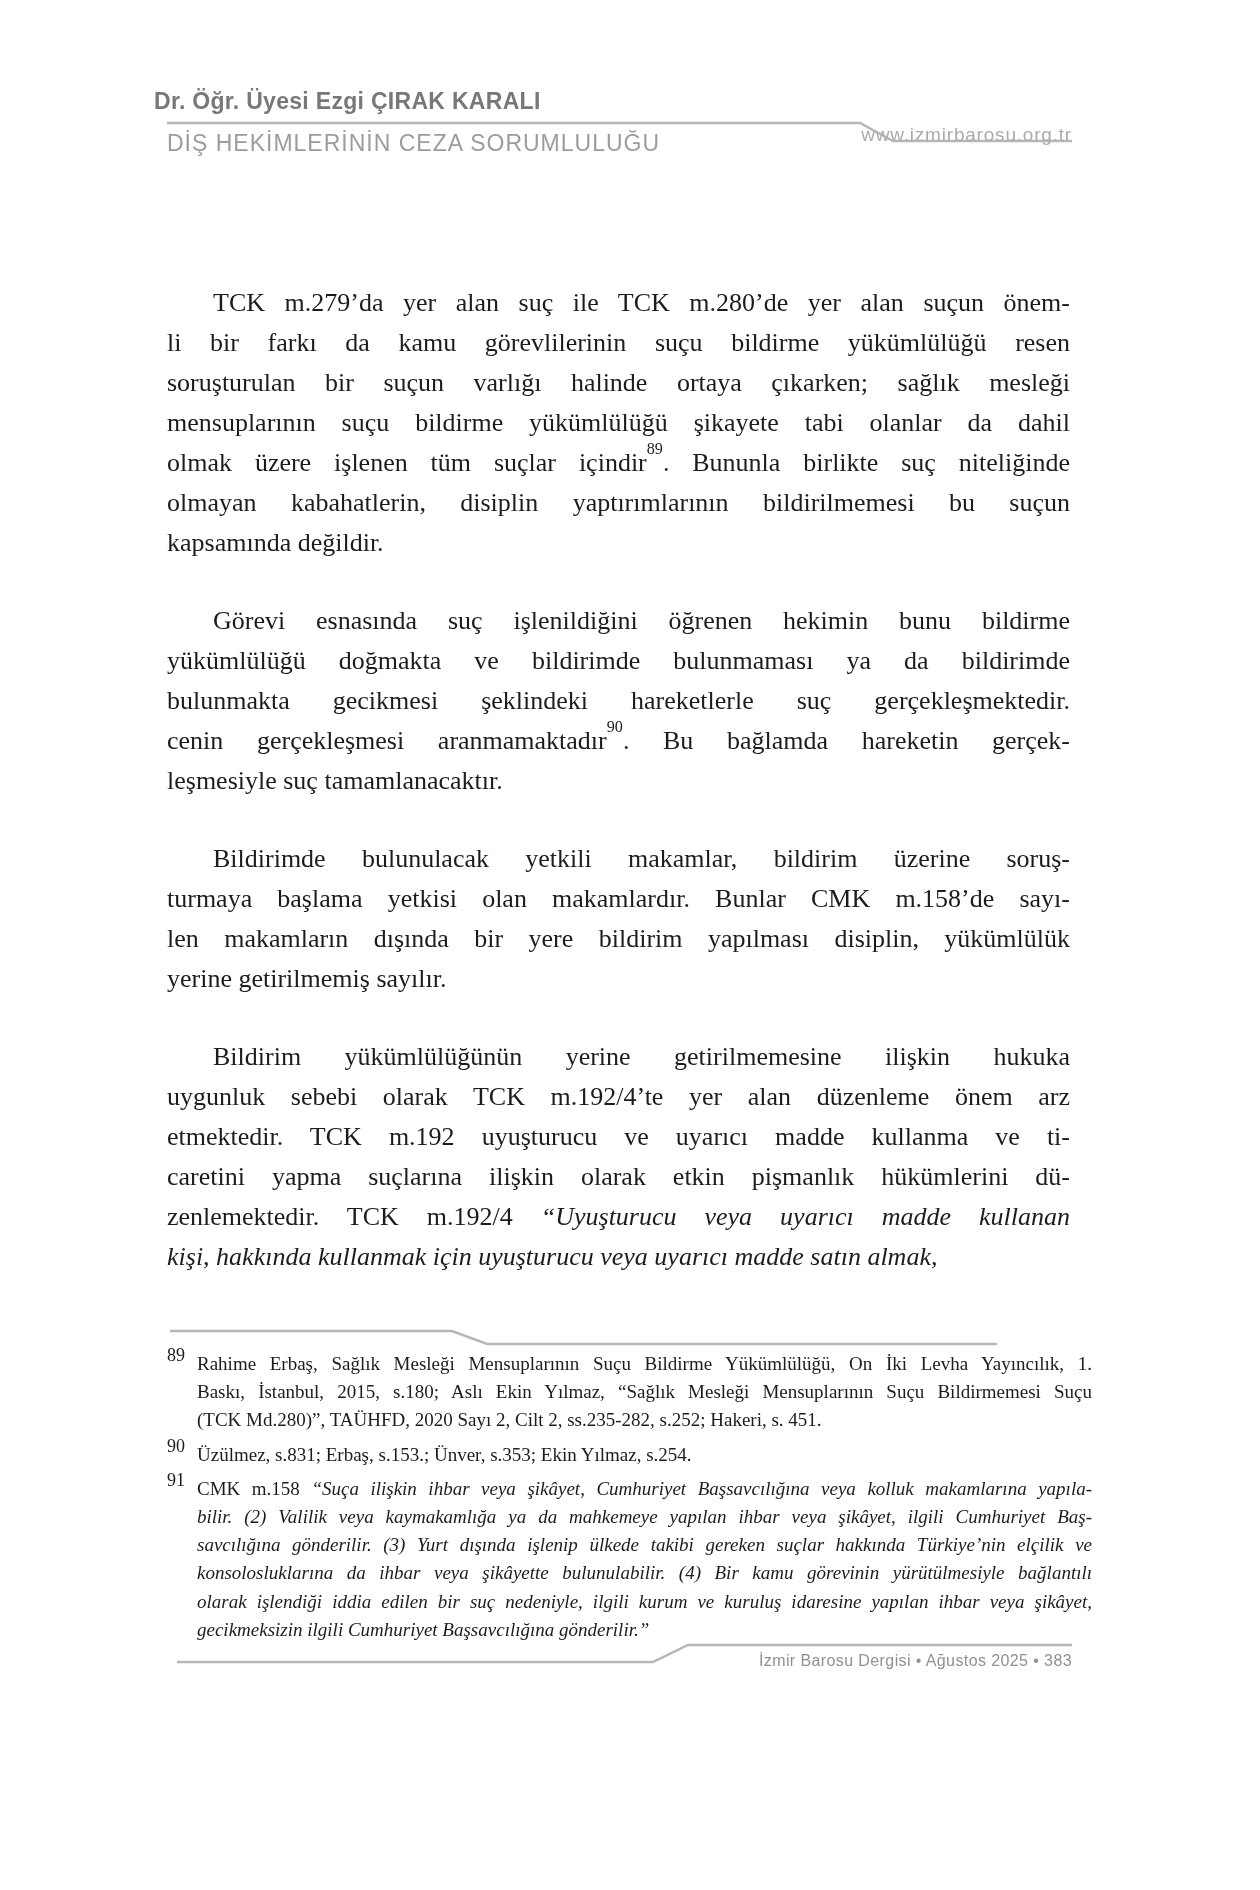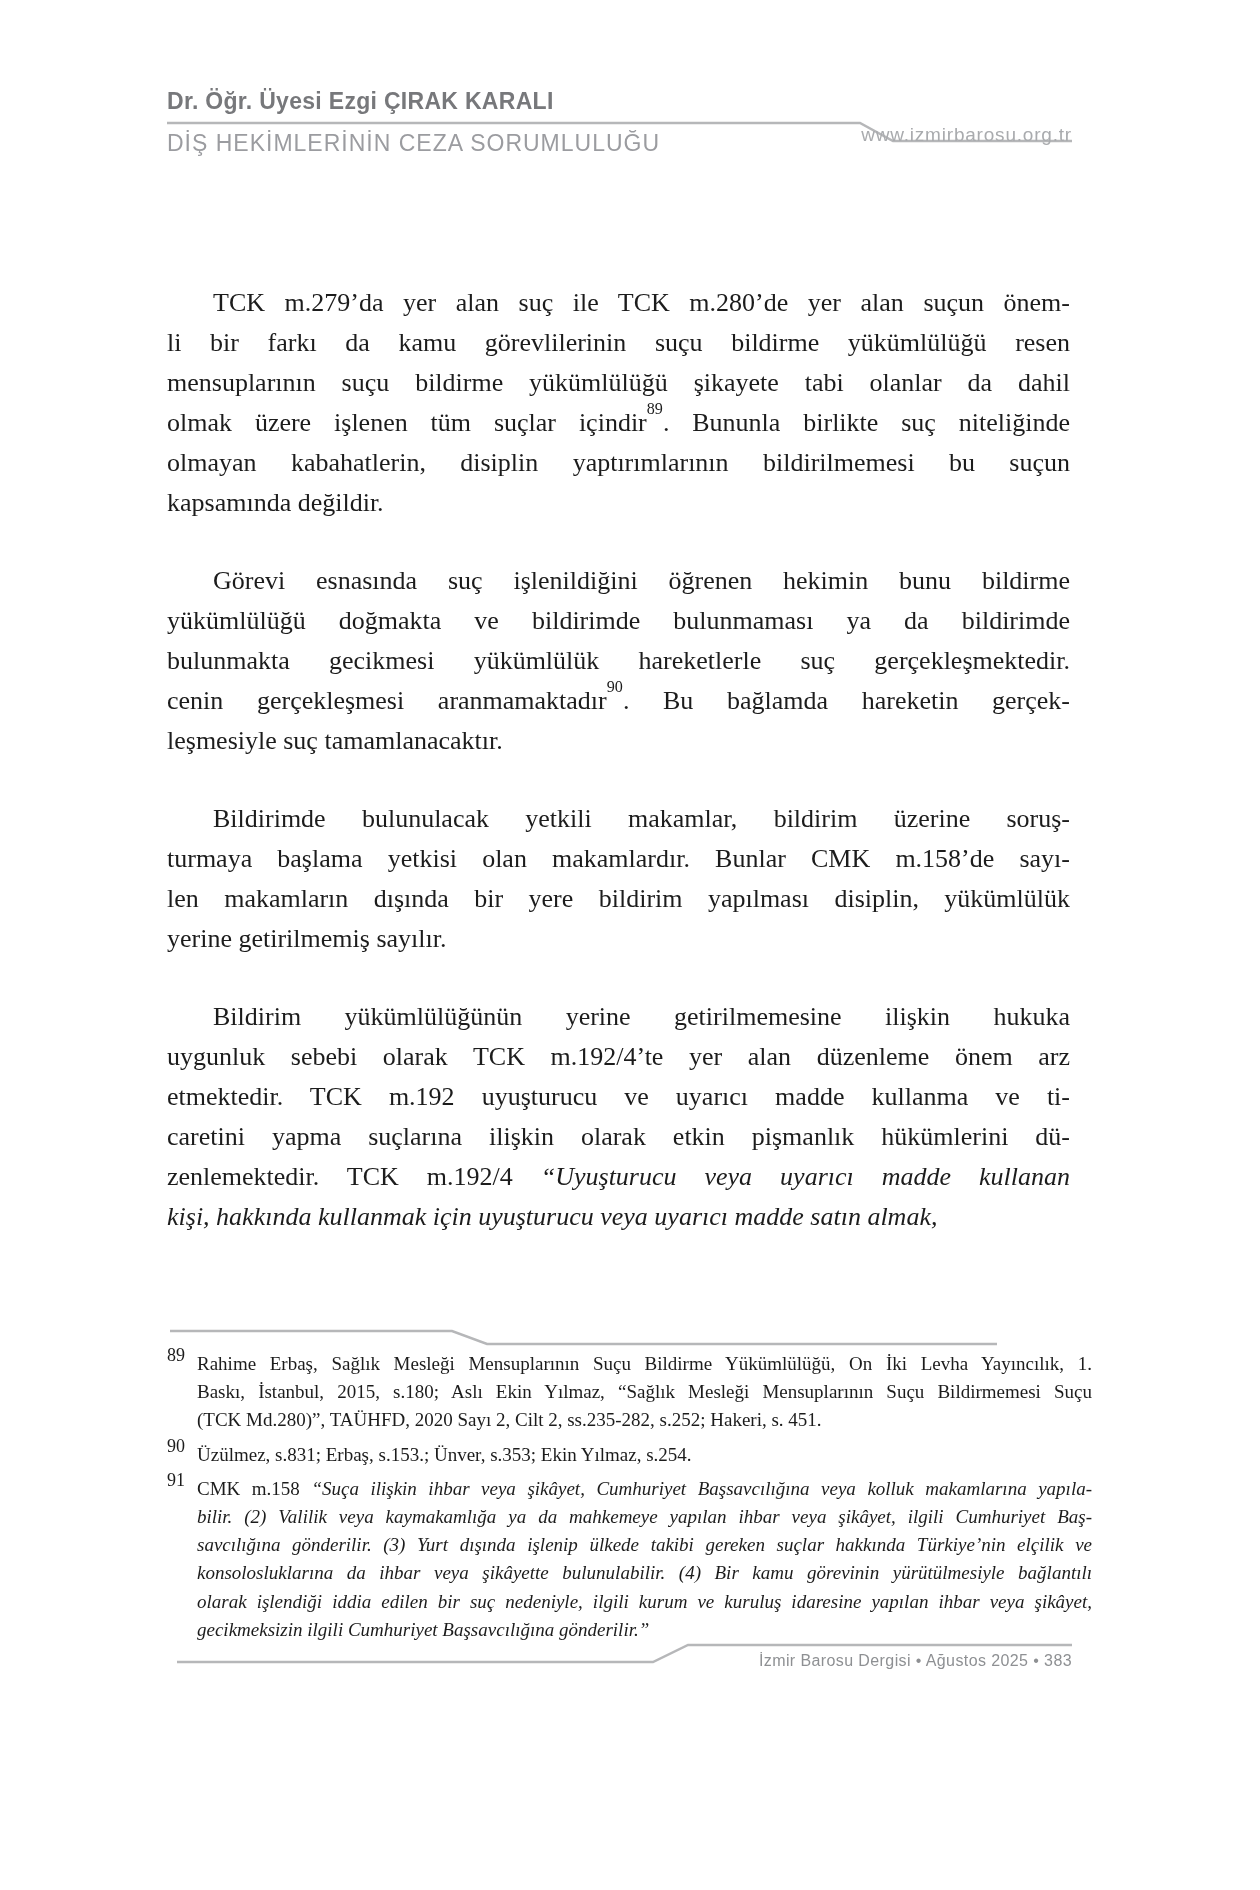--- a/index.html
+++ b/index.html
@@ -22,7 +22,7 @@
   }
   
   .header-author{
-    position:absolute;left:167px;top:88px;
+    position:absolute;left:154px;top:88px;
     font-family:"Liberation Sans","DejaVu Sans",sans-serif;
     font-weight:bold;font-size:23px;letter-spacing:0.3px;
     color:var(--header-author);

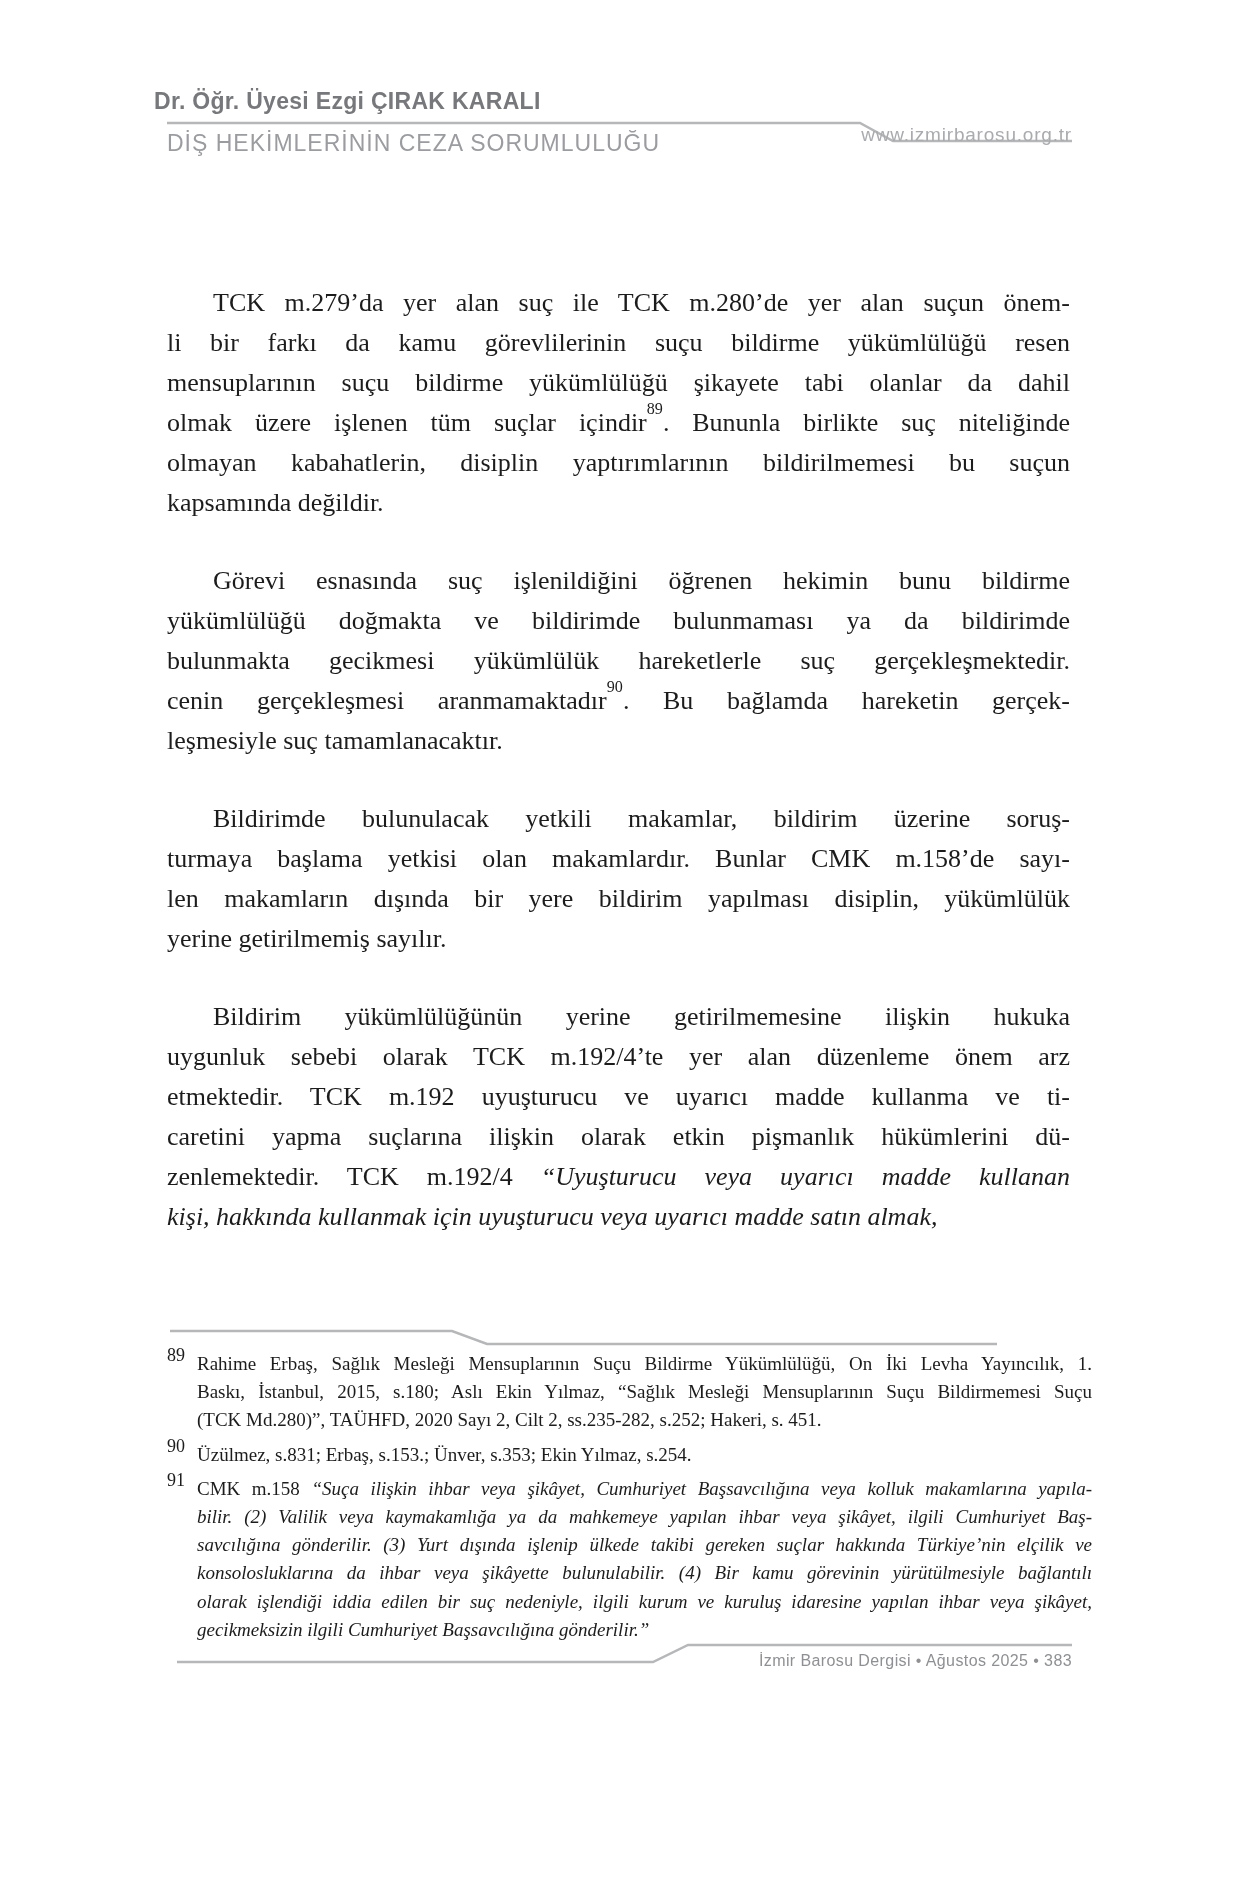--- a/index.html
+++ b/index.html
@@ -95,6 +95,7 @@
       <div class="paragraph">
         <div class="line first"><span>TCK m.279’da yer alan suç ile TCK m.280’de yer alan suçun önem-</span></div>
         <div class="line"><span>li bir farkı da kamu görevlilerinin suçu bildirme yükümlülüğü resen</span></div>
+        <div class="line"><span>soruşturulan bir suçun varlığı halinde ortaya çıkarken; sağlık mesleği</span></div>
         <div class="line"><span>mensuplarının suçu bildirme yükümlülüğü şikayete tabi olanlar da dahil</span></div>
         <div class="line"><span>olmak üzere işlenen tüm suçlar içindir</span><sup>89</sup><span>. Bununla birlikte suç niteliğinde</span></div>
         <div class="line"><span>olmayan kabahatlerin, disiplin yaptırımlarının bildirilmemesi bu suçun</span></div>

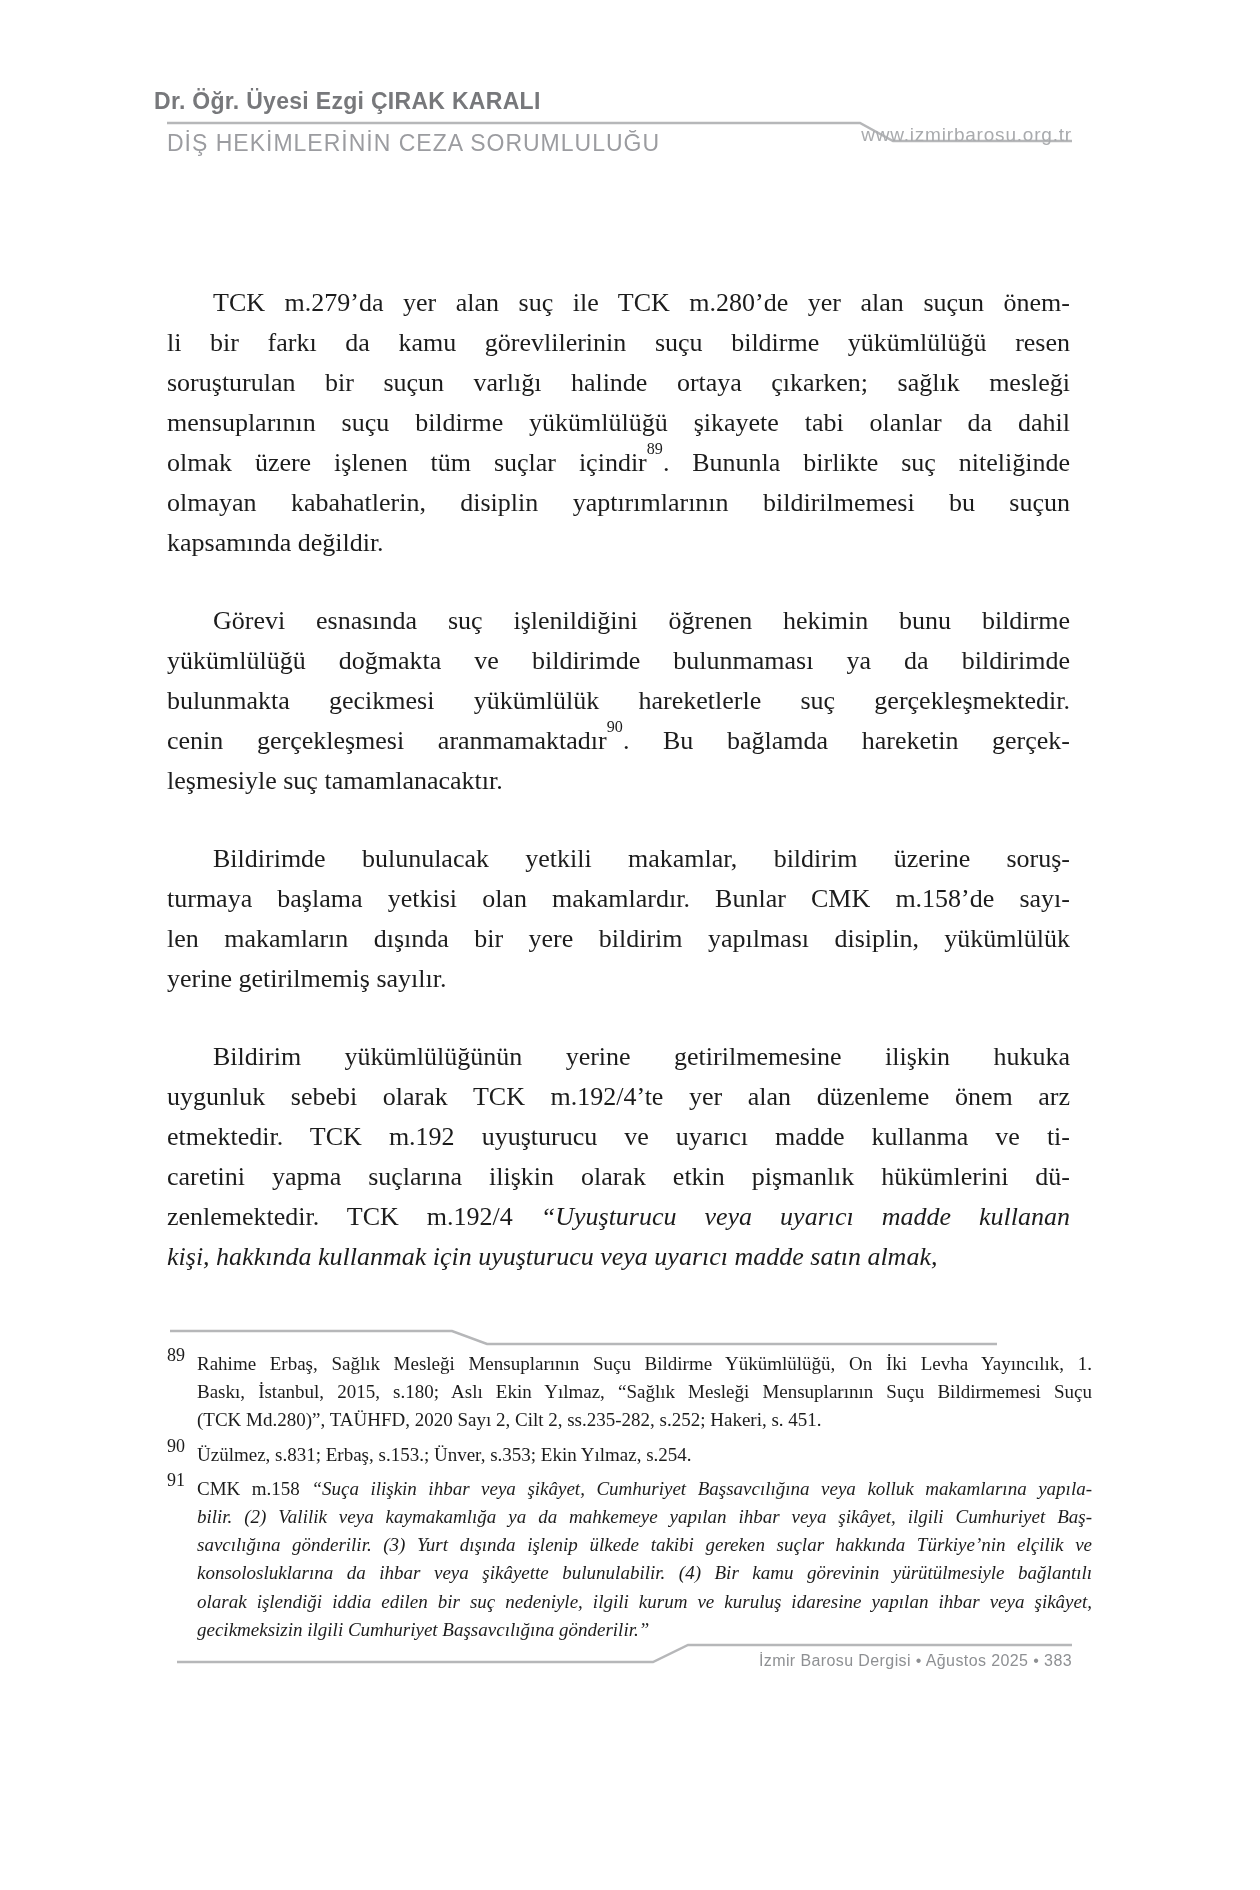--- a/index.html
+++ b/index.html
@@ -104,7 +104,7 @@
       <div class="paragraph">
         <div class="line first"><span>Görevi esnasında suç işlenildiğini öğrenen hekimin bunu bildirme</span></div>
         <div class="line"><span>yükümlülüğü doğmakta ve bildirimde bulunmaması ya da bildirimde</span></div>
-        <div class="line"><span>bulunmakta gecikmesi yükümlülük hareketlerle suç gerçekleşmektedir.</span></div>
+        <div class="line"><span>bulunmakta gecikmesi şeklindeki hareketlerle suç gerçekleşmektedir.</span></div>
         <div class="line"><span>cenin gerçekleşmesi aranmamaktadır</span><sup>90</sup><span>. Bu bağlamda hareketin gerçek-</span></div>
         <div class="line last"><span>leşmesiyle suç tamamlanacaktır.</span></div>
       </div>

